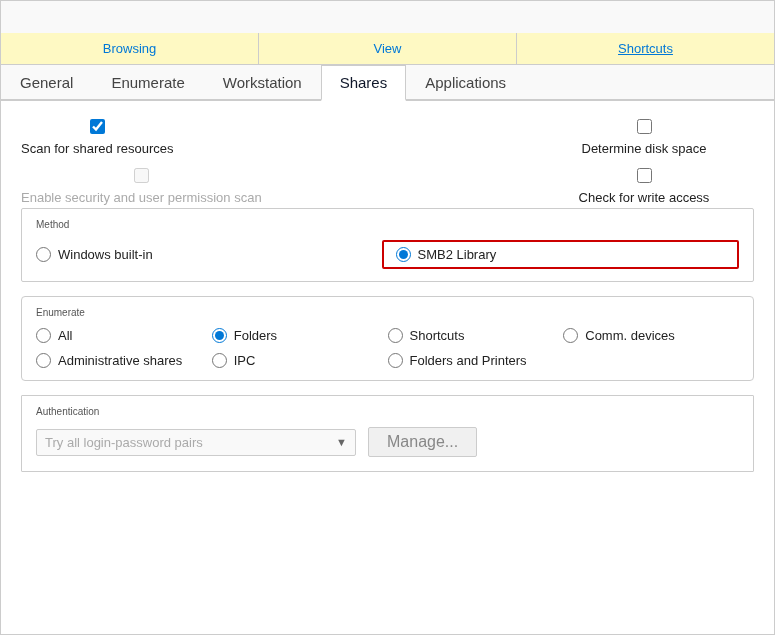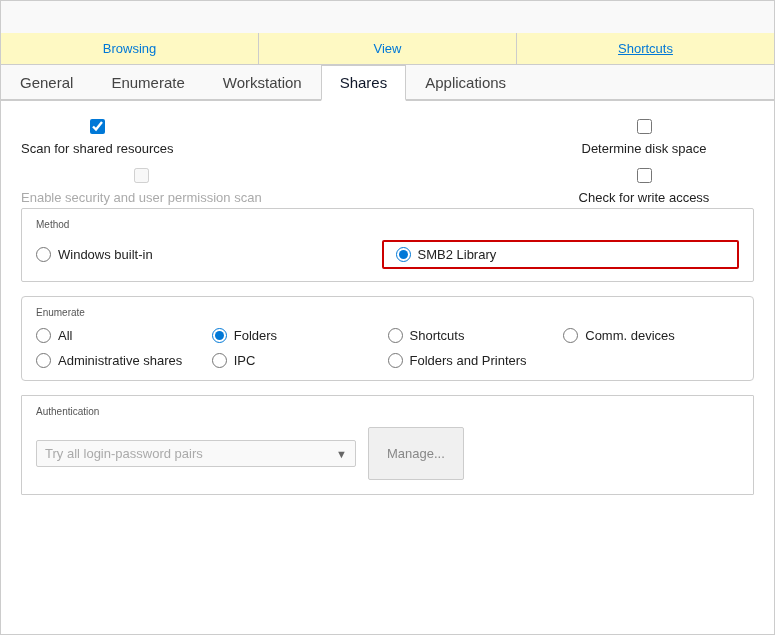--- a/index.html
+++ b/index.html
@@ -183,13 +183,13 @@
       font-size: 11px;
     }
     .manage-btn {
-      padding: 18px 18px;
+      padding: 5px 18px;
       border: 1px solid #ccc;
       background: #f0f0f0;
       color: #888;
       cursor: pointer;
       border-radius: 2px;
-      font-size: 13px;
+      font-size: 16px;
     }
   </style>
 </head>

